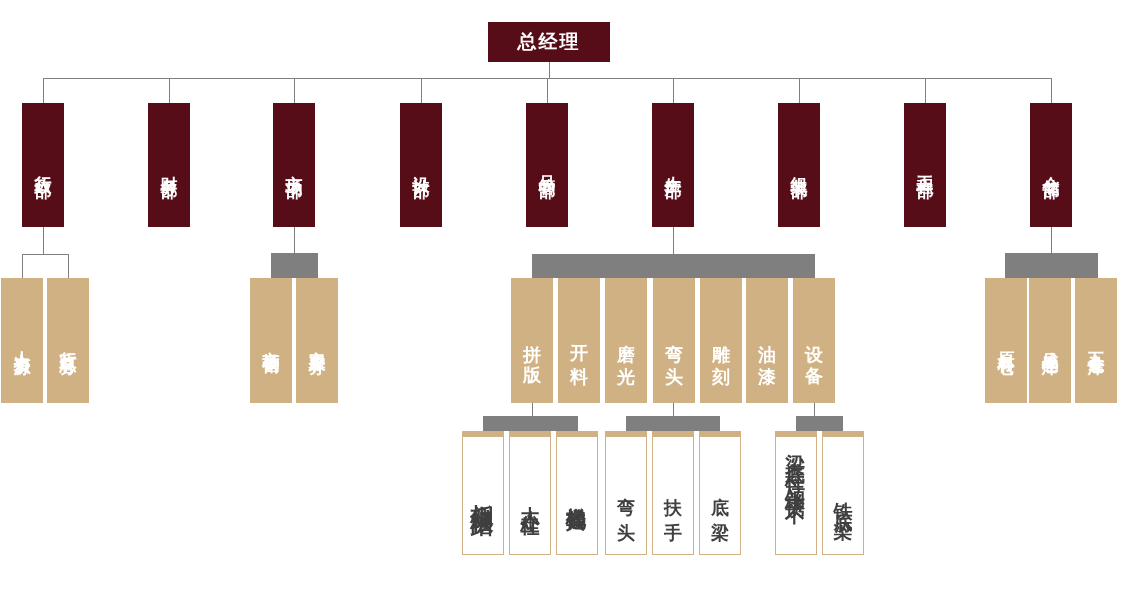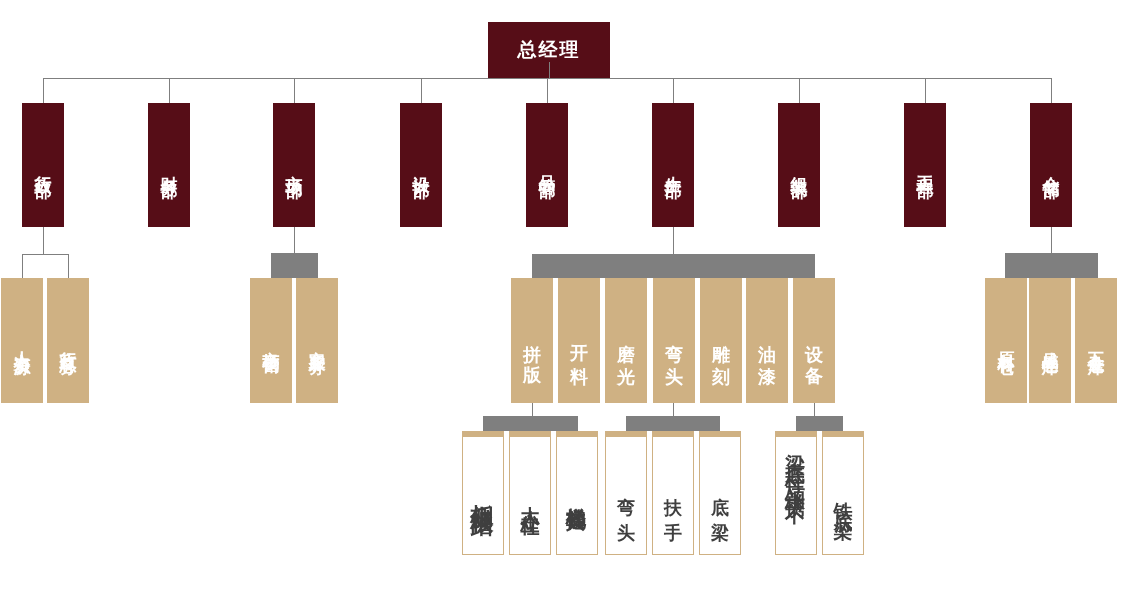--- a/index.html
+++ b/index.html
@@ -33,7 +33,7 @@
 
 <div id="stage">
 
-  <div class="box maroon" style="left:488px;top:22px;width:122px;height:56px;">
+  <div class="box maroon" style="left:488px;top:22px;width:122px;height:40px;">
     <span class="h">总经理</span>
   </div>
 

